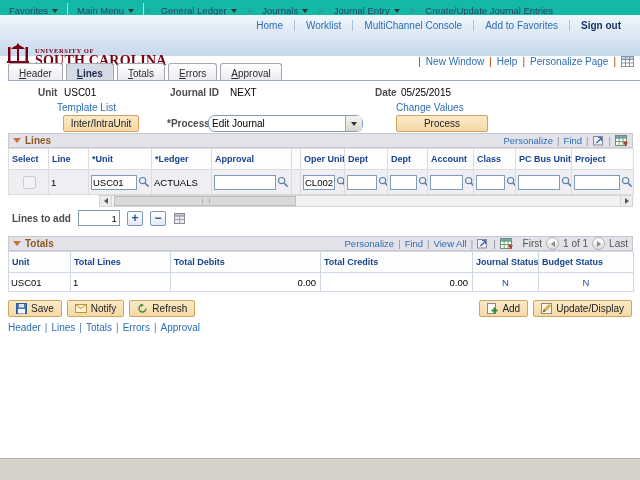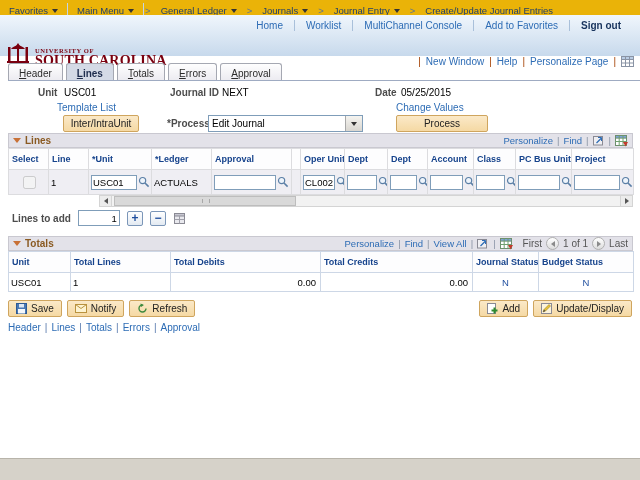--- a/index.html
+++ b/index.html
@@ -7,7 +7,7 @@
   .screen{position:relative;width:640px;height:480px;background:#fff;overflow:hidden;}
 
   
-  .bc-bar{position:absolute;top:0;left:0;right:0;height:21px;background:#eab308;display:flex;align-items:center;font-size:9.5px;color:#22406b;}
+  .bc-bar{position:absolute;top:0;left:0;right:0;height:21px;background:#14b8a6;display:flex;align-items:center;font-size:9.5px;color:#22406b;}
   .bc-item{display:inline-flex;align-items:center;gap:4px;padding:0 9px;height:15px;cursor:pointer;}
   .bc-item.menu-div{border-right:1px solid #c2d4e8;}
   .bc-sep{color:#5a7396;padding:0 1px;}

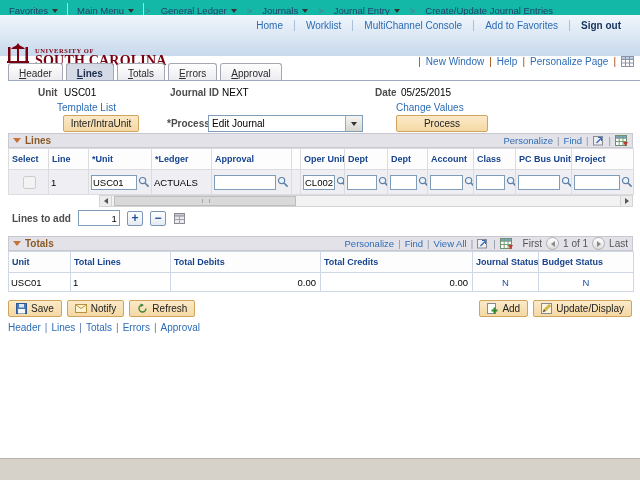--- a/index.html
+++ b/index.html
@@ -212,7 +212,7 @@
   <span class="abs flabel" style="left:38px;top:87px;">Unit</span>
   <span class="abs fvalue" style="left:64px;top:87px;">USC01</span>
   <span class="abs flabel" style="left:170px;top:87px;">Journal ID</span>
-  <span class="abs fvalue" style="left:222px;top:87px;">NEXT</span>
+  <span class="abs fvalue" style="left:230px;top:87px;">NEXT</span>
   <span class="abs flabel" style="left:375px;top:87px;text-align:center;">Date</span>
   <span class="abs fvalue" style="left:401px;top:87px;">05/25/2015</span>
   <a class="abs link" style="left:57px;top:102px;">Template List</a>

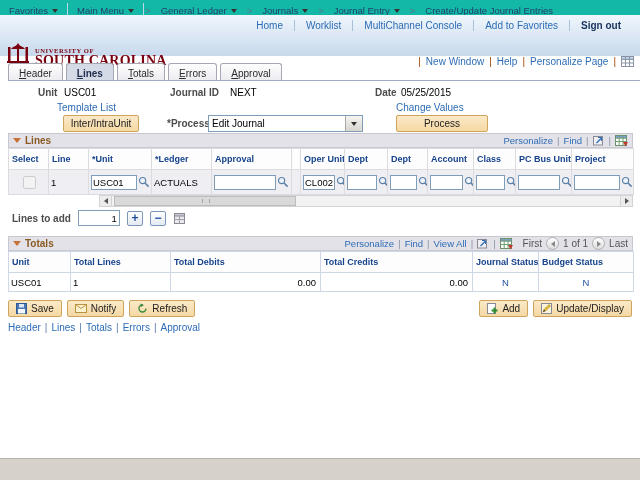--- a/index.html
+++ b/index.html
@@ -219,7 +219,7 @@
   <a class="abs link" style="left:396px;top:102px;">Change Values</a>
   <div class="abs tanbtn" style="left:63px;top:115px;width:76px;height:17px;">Inter/IntraUnit</div>
   <span class="abs flabel" style="left:167px;top:118px;">*Process</span>
-  <div class="abs sel" style="left:208px;top:115px;">
+  <div class="abs sel" style="left:208px;top:115px;border-radius:7px;">
     <span class="txt">Edit Journal</span>
     <span class="btn">
         <span class="tri-down"></span>

